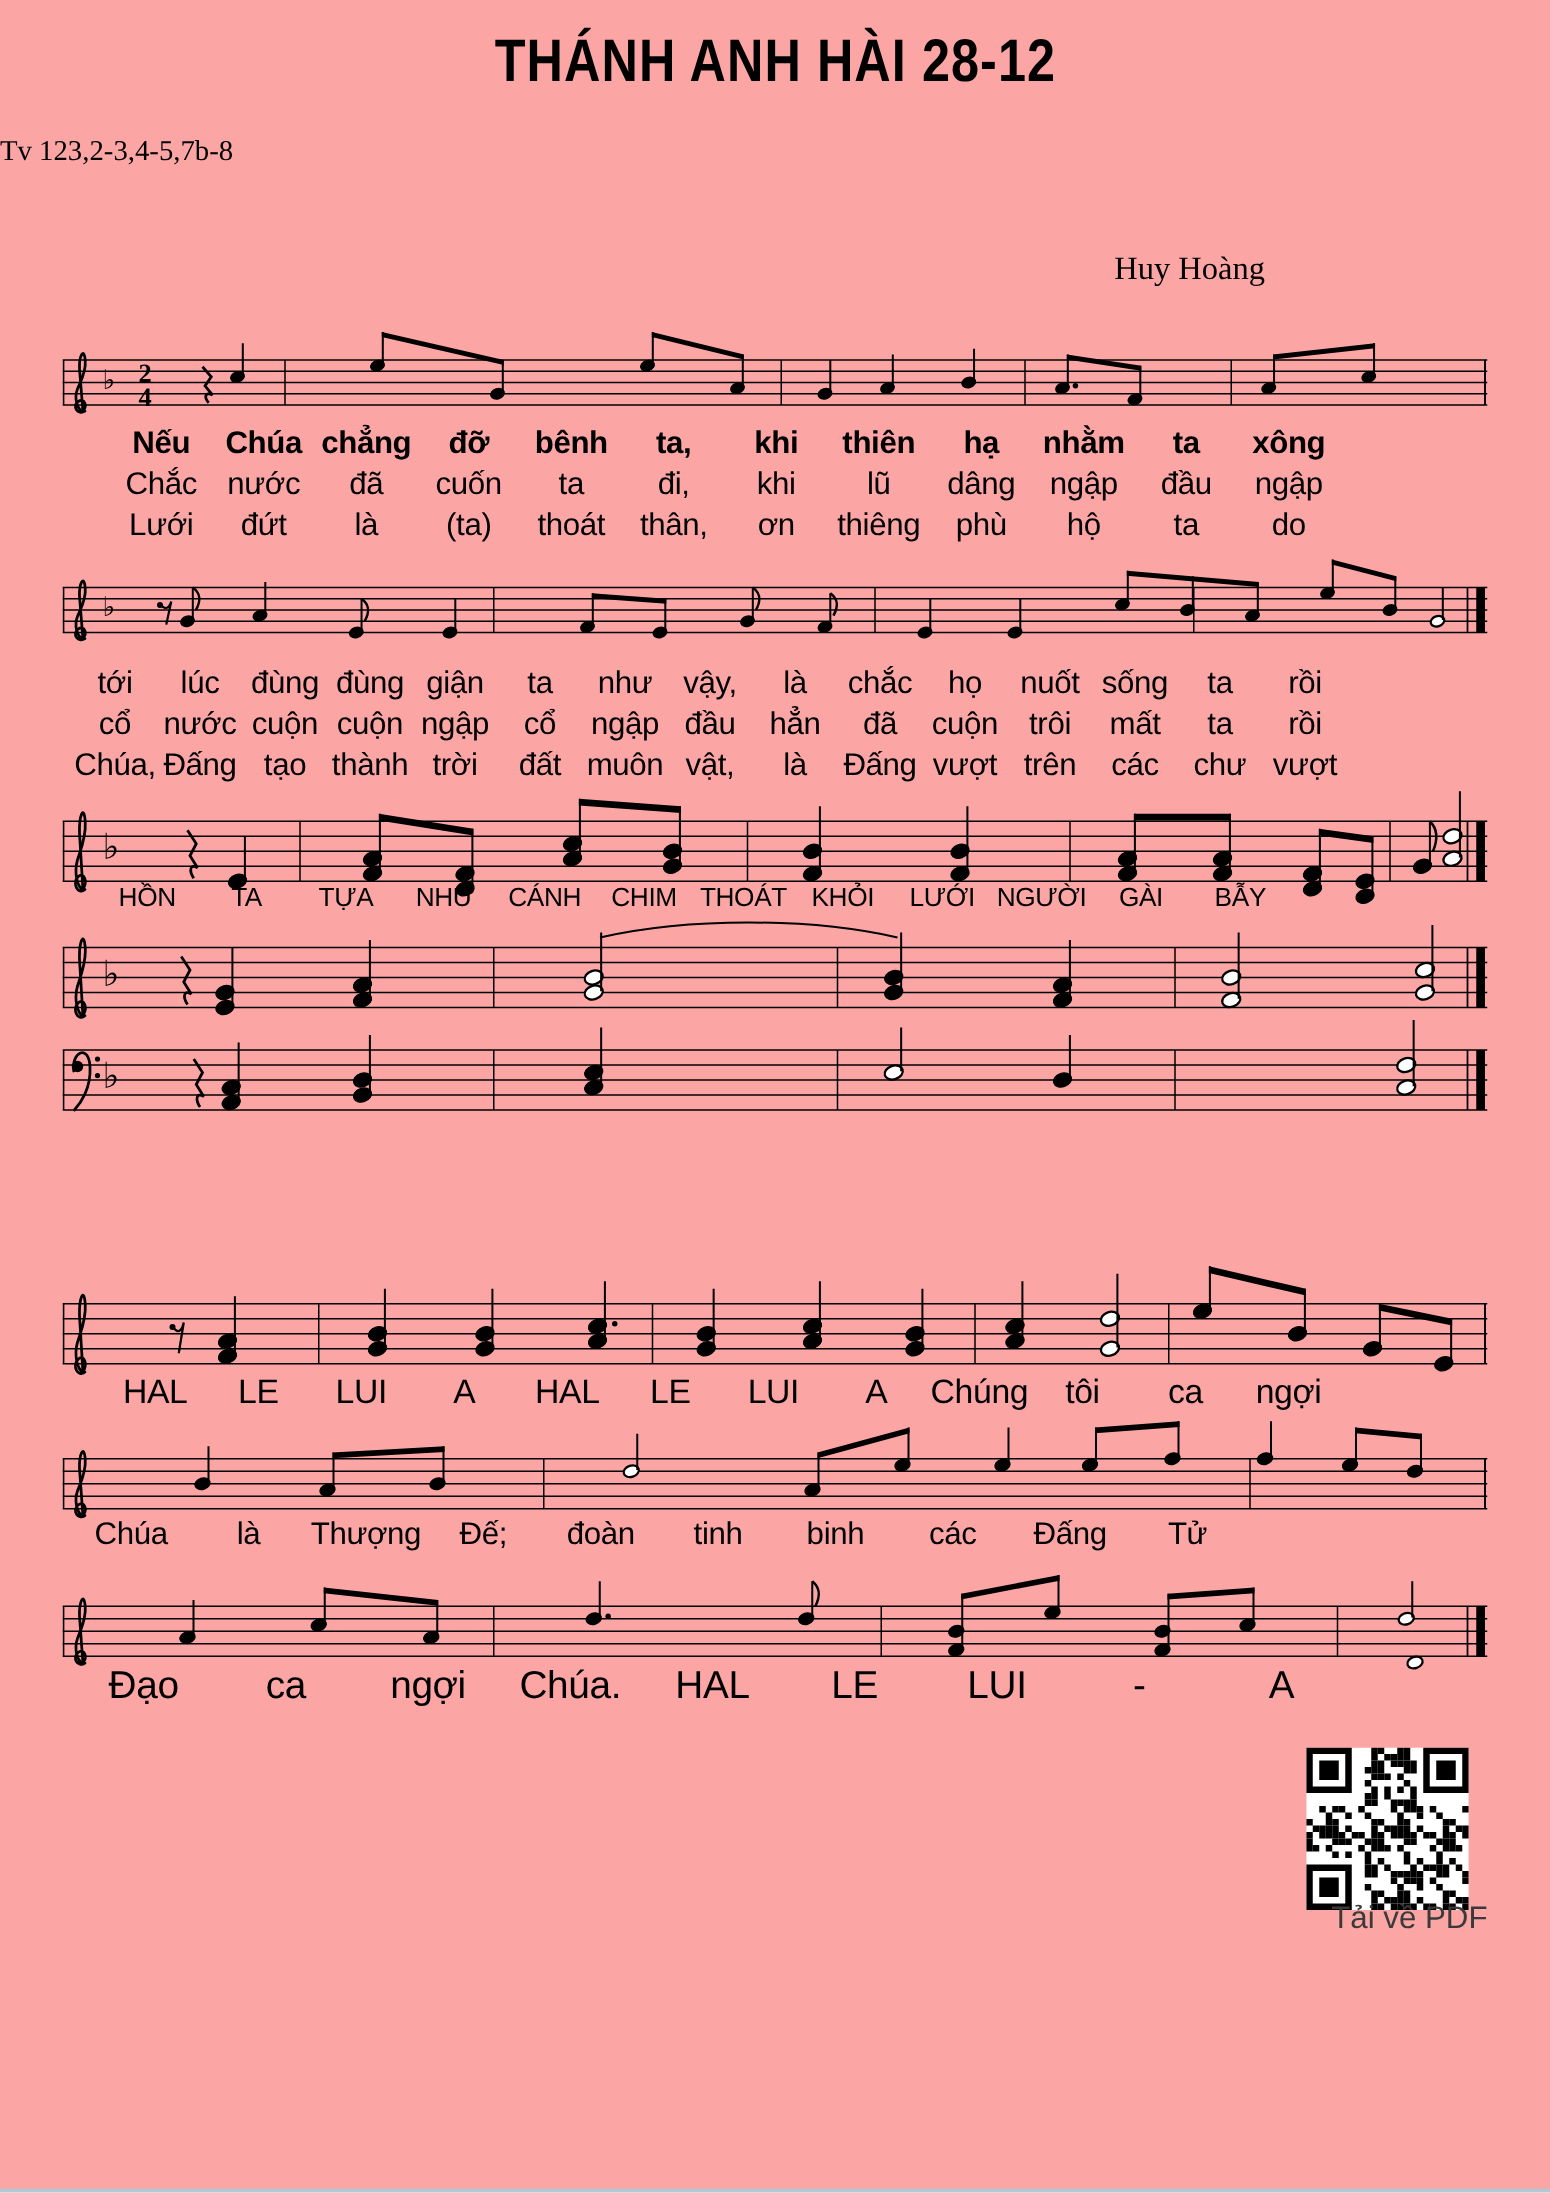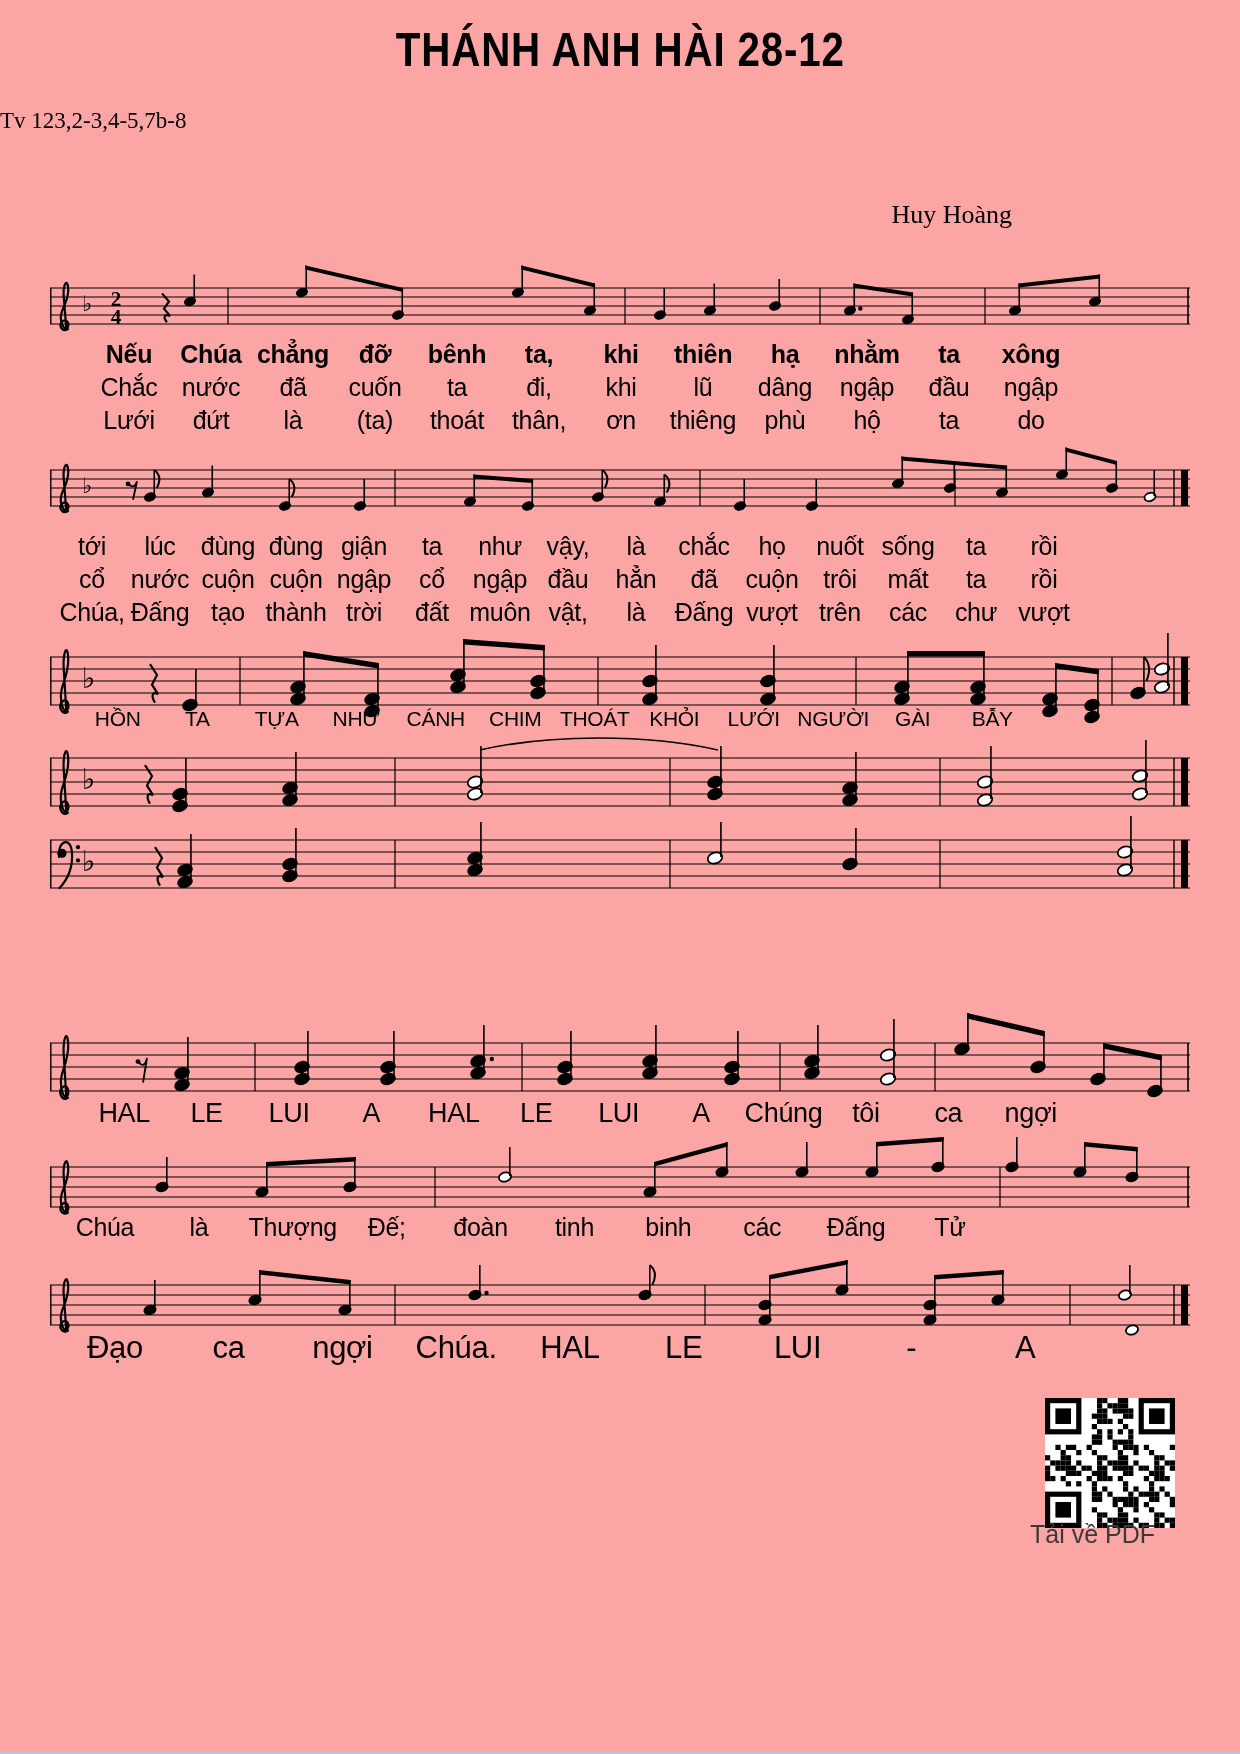--- a/index.html
+++ b/index.html
@@ -19,7 +19,7 @@
   .lrow{display:grid;align-items:center;}
   .lw{text-align:center;white-space:nowrap;line-height:1;letter-spacing:-0.3px;}
   .qr{position:absolute;left:1045px;top:1398px;}
-  .qr-caption{position:absolute;left:1030px;top:1520px;width:160px;text-align:left;
+  .qr-caption{position:absolute;left:1030px;top:1520px;width:160px;text-align:right;
               font-size:25px;color:#3a3a3a;}
   .page-edge{position:absolute;left:0;right:0;bottom:0;height:3px;background:#aec9d8;}
 </style>

